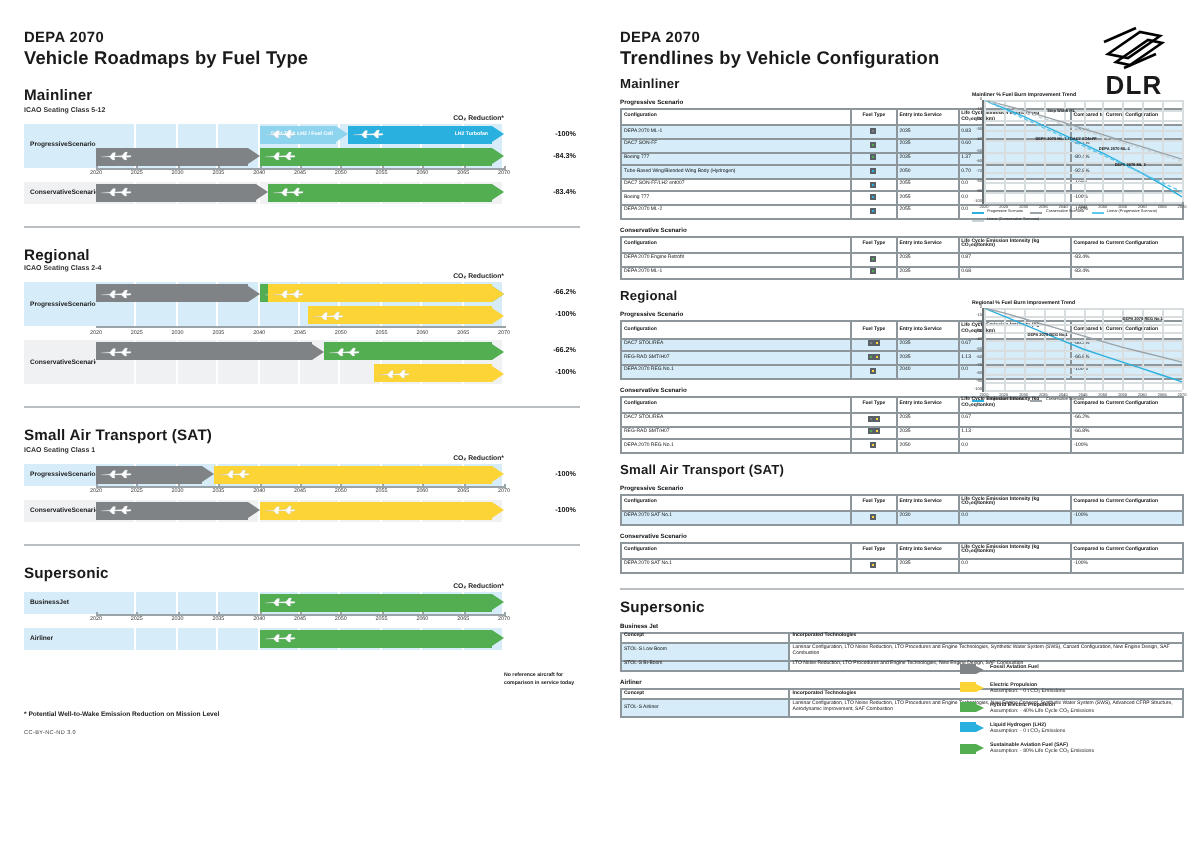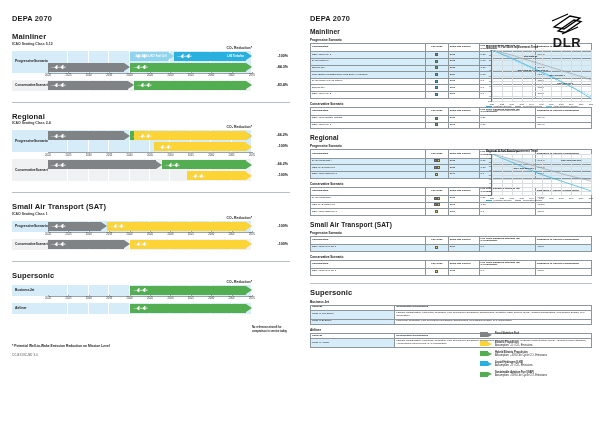--- a/index.html
+++ b/index.html
@@ -149,6 +149,7 @@
   <div class="col col-left">
     <div>
       <div class="doc-kicker">DEPA 2070</div>
+      <div class="doc-title">Vehicle Roadmaps by Fuel Type</div>
     </div>
     <div id="left-sections">
         <div class="sec-block rm">

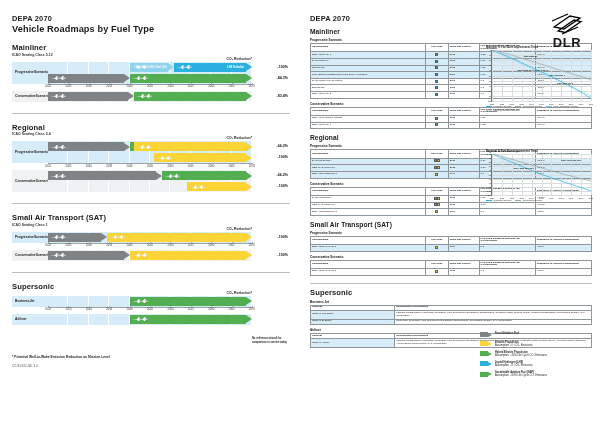--- a/index.html
+++ b/index.html
@@ -636,6 +636,7 @@
   <div class="col col-right">
     <div>
       <div class="doc-kicker">DEPA 2070</div>
+      <div class="doc-title">Trendlines by Vehicle Configuration</div>
     </div>
 
     <div class="dlr">

